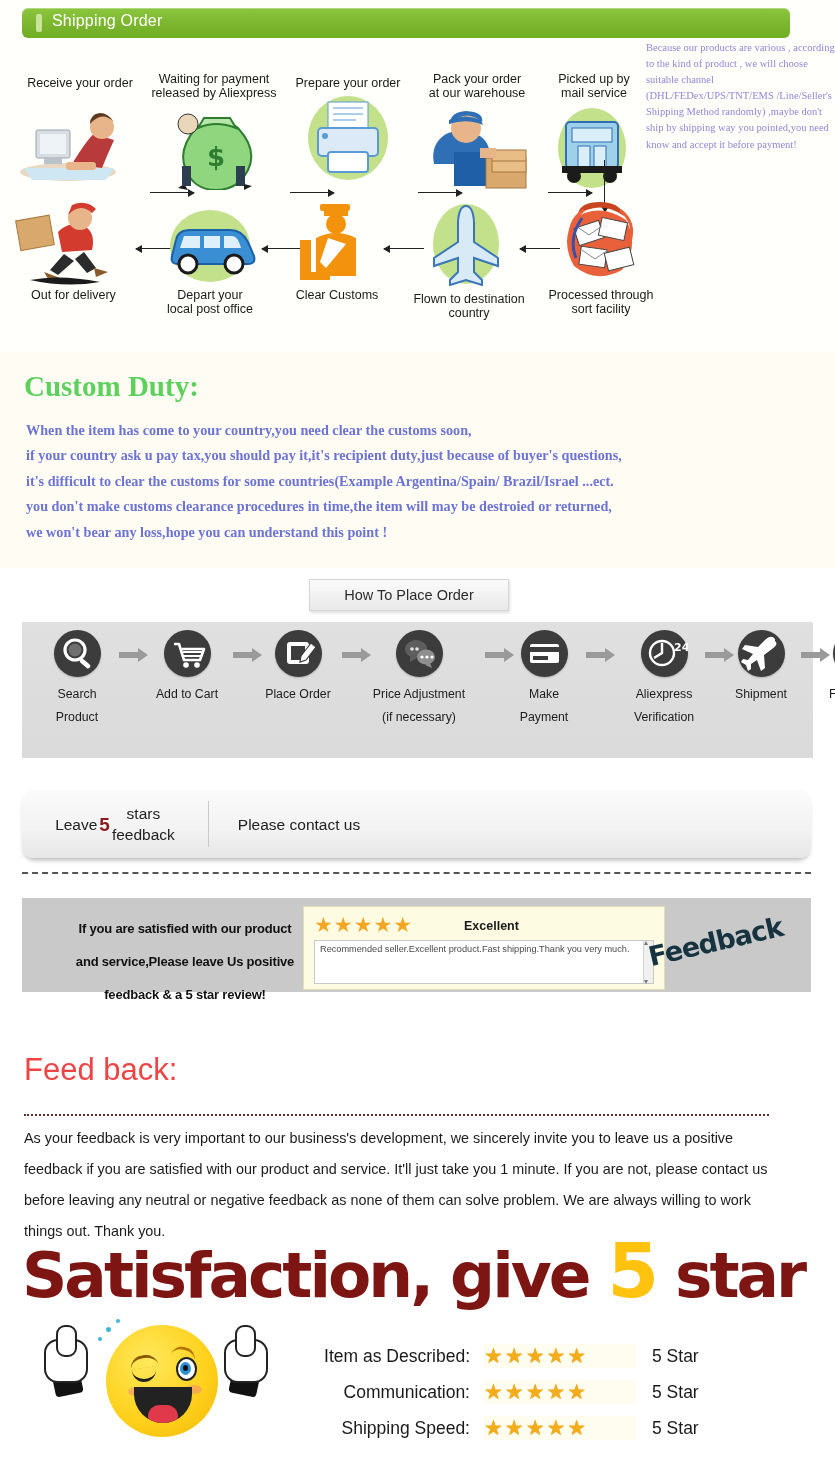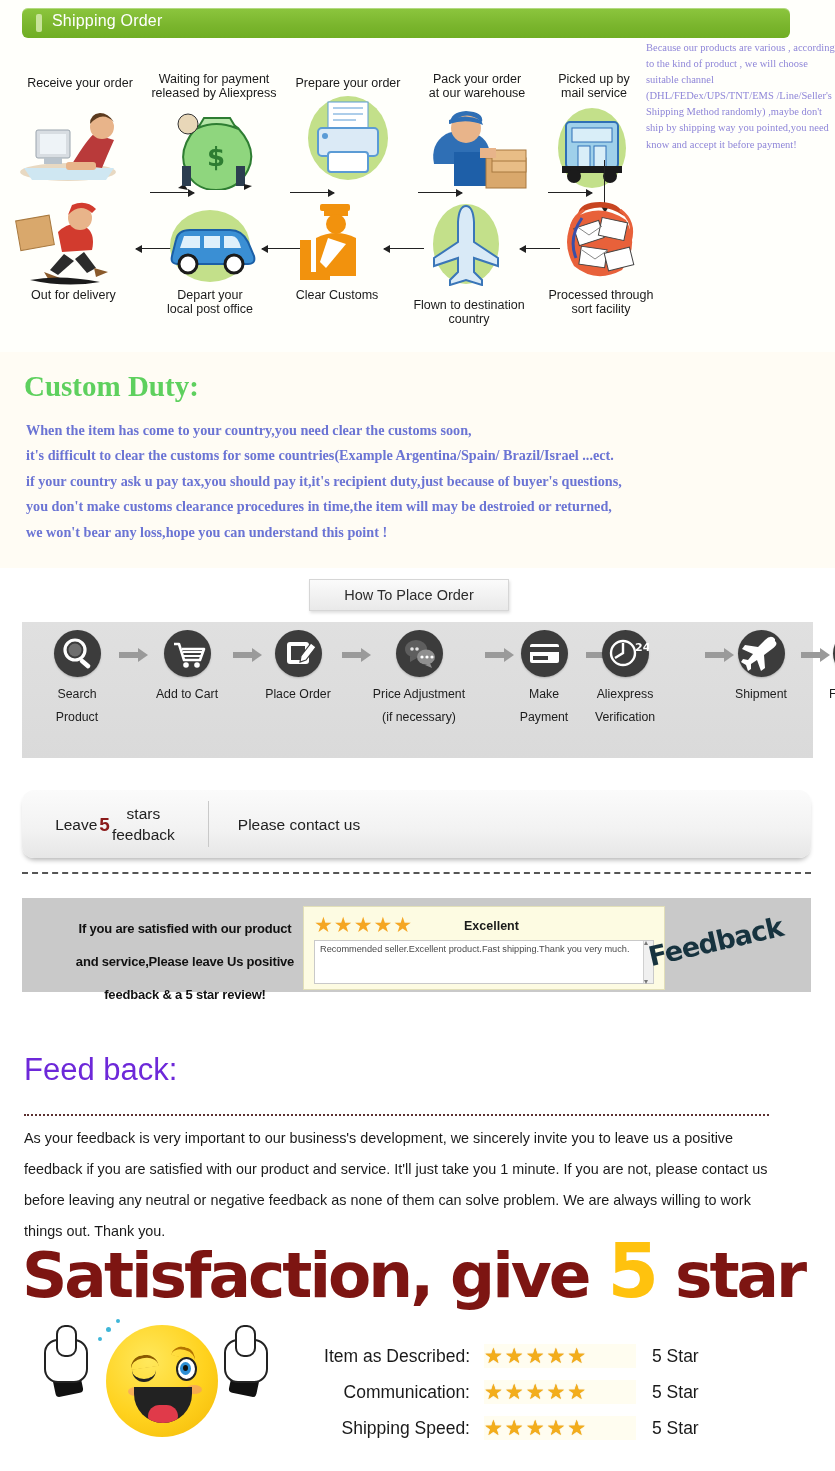--- a/index.html
+++ b/index.html
@@ -291,7 +291,7 @@
             <path d="M62 8 q7 0 8 16 l0 20 l24 16 l0 8 l-24 -8 l0 14 l8 8 l0 5 l-16 -5 l-16 5 l0 -5 l8 -8 l0 -14 l-24 8 l0 -8 l24 -16 l0 -20 q1 -16 8 -16z" fill="#d9eaf7" stroke="#3a76b8" stroke-width="2"></path>
           </svg>
         </div>
-        <div class="cap" style="white-space:pre-line;margin-top:12px;">Flown to destination
+        <div class="cap" style="white-space:pre-line;margin-top:6px;">Flown to destination
 country</div>
       </div>
 

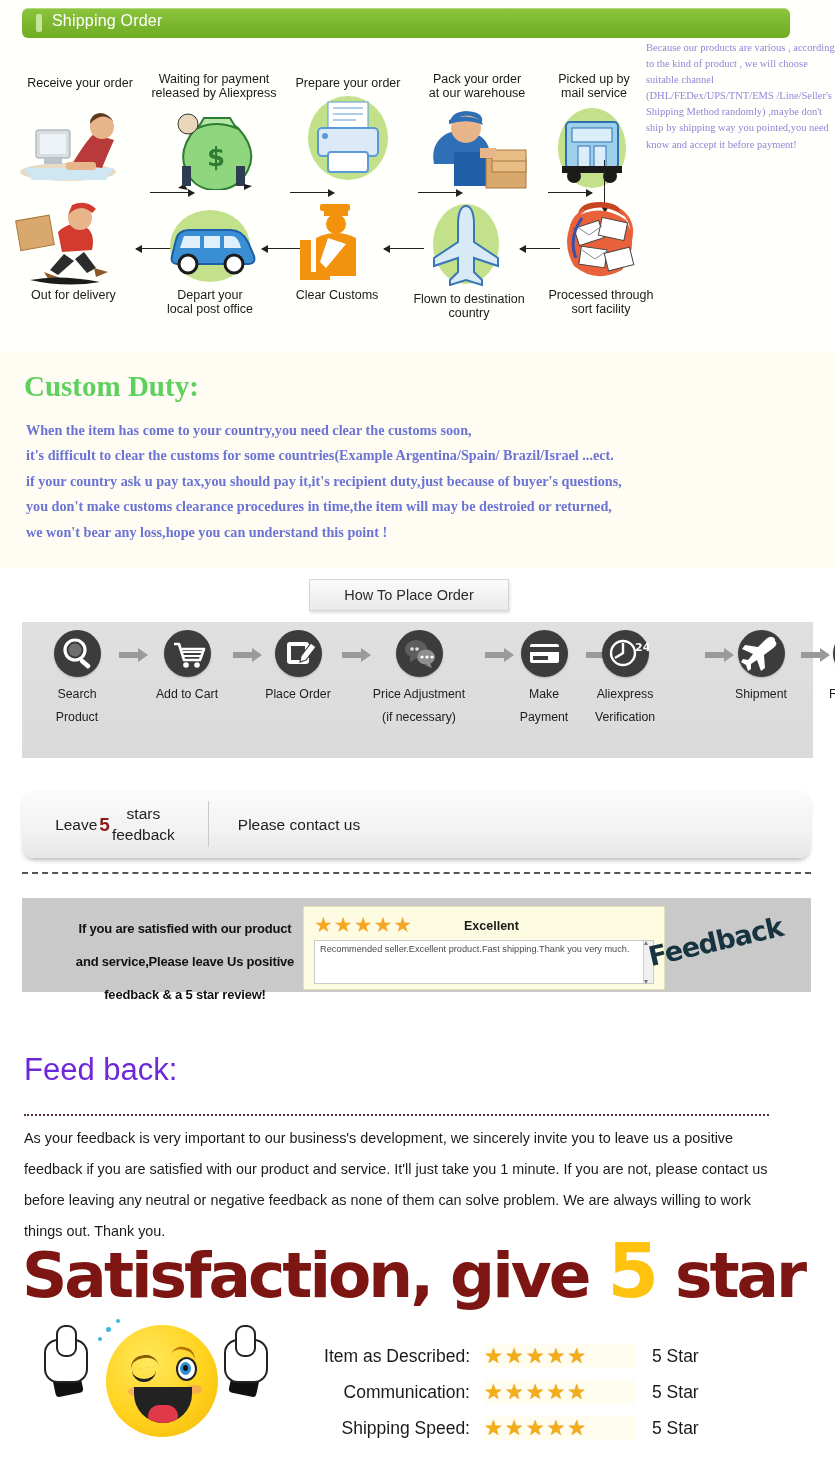--- a/index.html
+++ b/index.html
@@ -322,8 +322,8 @@
     <h2>Custom Duty:</h2>
     <div class="body">
       <div>When the item has come to your country,you need clear the customs soon,</div>
+      <div>if your country ask u pay tax,you should pay it,it's recipient duty,just because of buyer's questions,</div>
       <div>it's difficult to clear the customs for some countries(Example Argentina/Spain/ Brazil/Israel ...ect.</div>
-      <div>if your country ask u pay tax,you should pay it,it's recipient duty,just because of buyer's questions,</div>
       <div>you don't make customs clearance procedures in time,the item will may be destroied or returned,</div>
       <div>we won't bear any loss,hope you can understand this point !</div>
     </div>

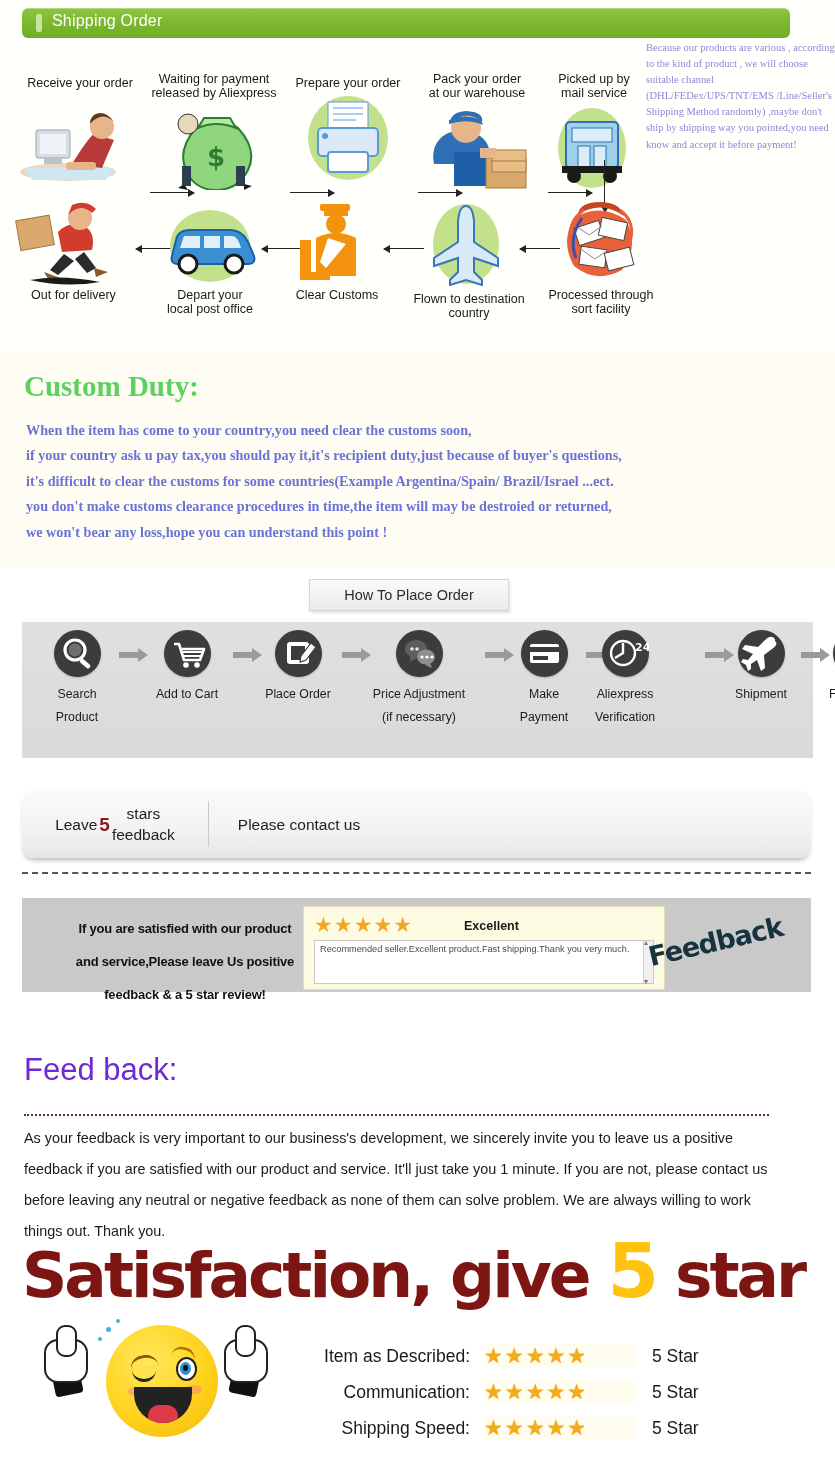--- a/index.html
+++ b/index.html
@@ -405,7 +405,7 @@
       </div>
       <div class="garrow" style="left:564px;"></div>
 
-      <div class="step" style="left:553px;width:100px;">
+      <div class="step" style="left:592px;width:100px;">
         <div class="circ">
           <svg viewBox="0 0 47 47" width="47" height="47">
             <circle cx="21" cy="23" r="12" fill="none" stroke="#fff" stroke-width="2.4"></circle>

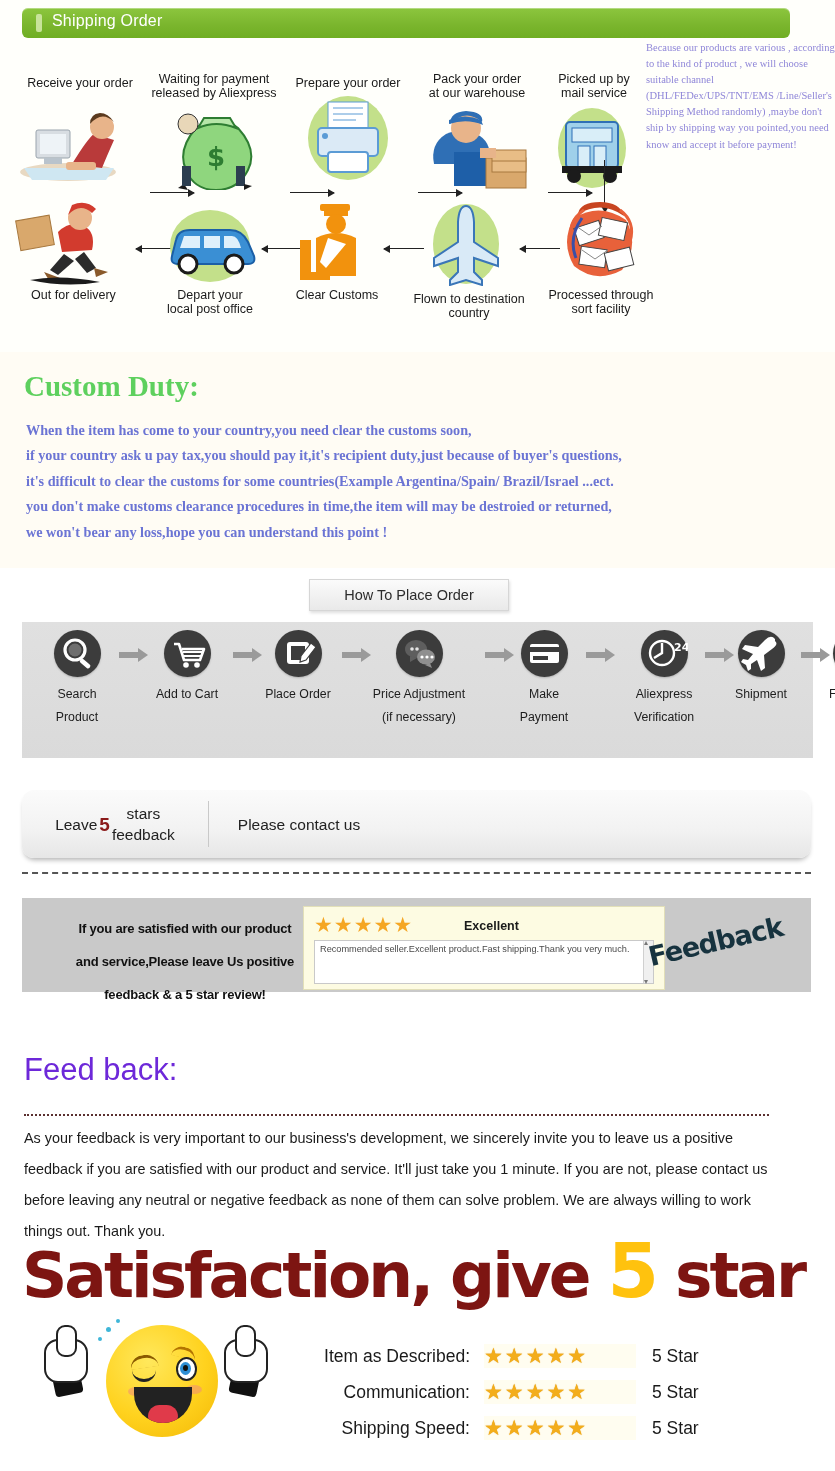--- a/index.html
+++ b/index.html
@@ -79,7 +79,7 @@
 
   
   .fb{position:absolute;left:0;top:1030px;width:835px;}
-  .fb h2{margin:0;position:absolute;left:24px;top:22px;font-size:31px;color:#6d28d9;font-weight:normal;}
+  .fb h2{margin:0;position:absolute;left:24px;top:22px;font-size:31px;color:#ef4444;font-weight:normal;}
   .fb .rule{position:absolute;left:24px;top:84px;width:745px;border-top:2px dotted #5b3030;}
   .fb .para{position:absolute;left:24px;top:93px;width:760px;font-size:14.4px;color:#1b1b1b;line-height:31px;}
 

